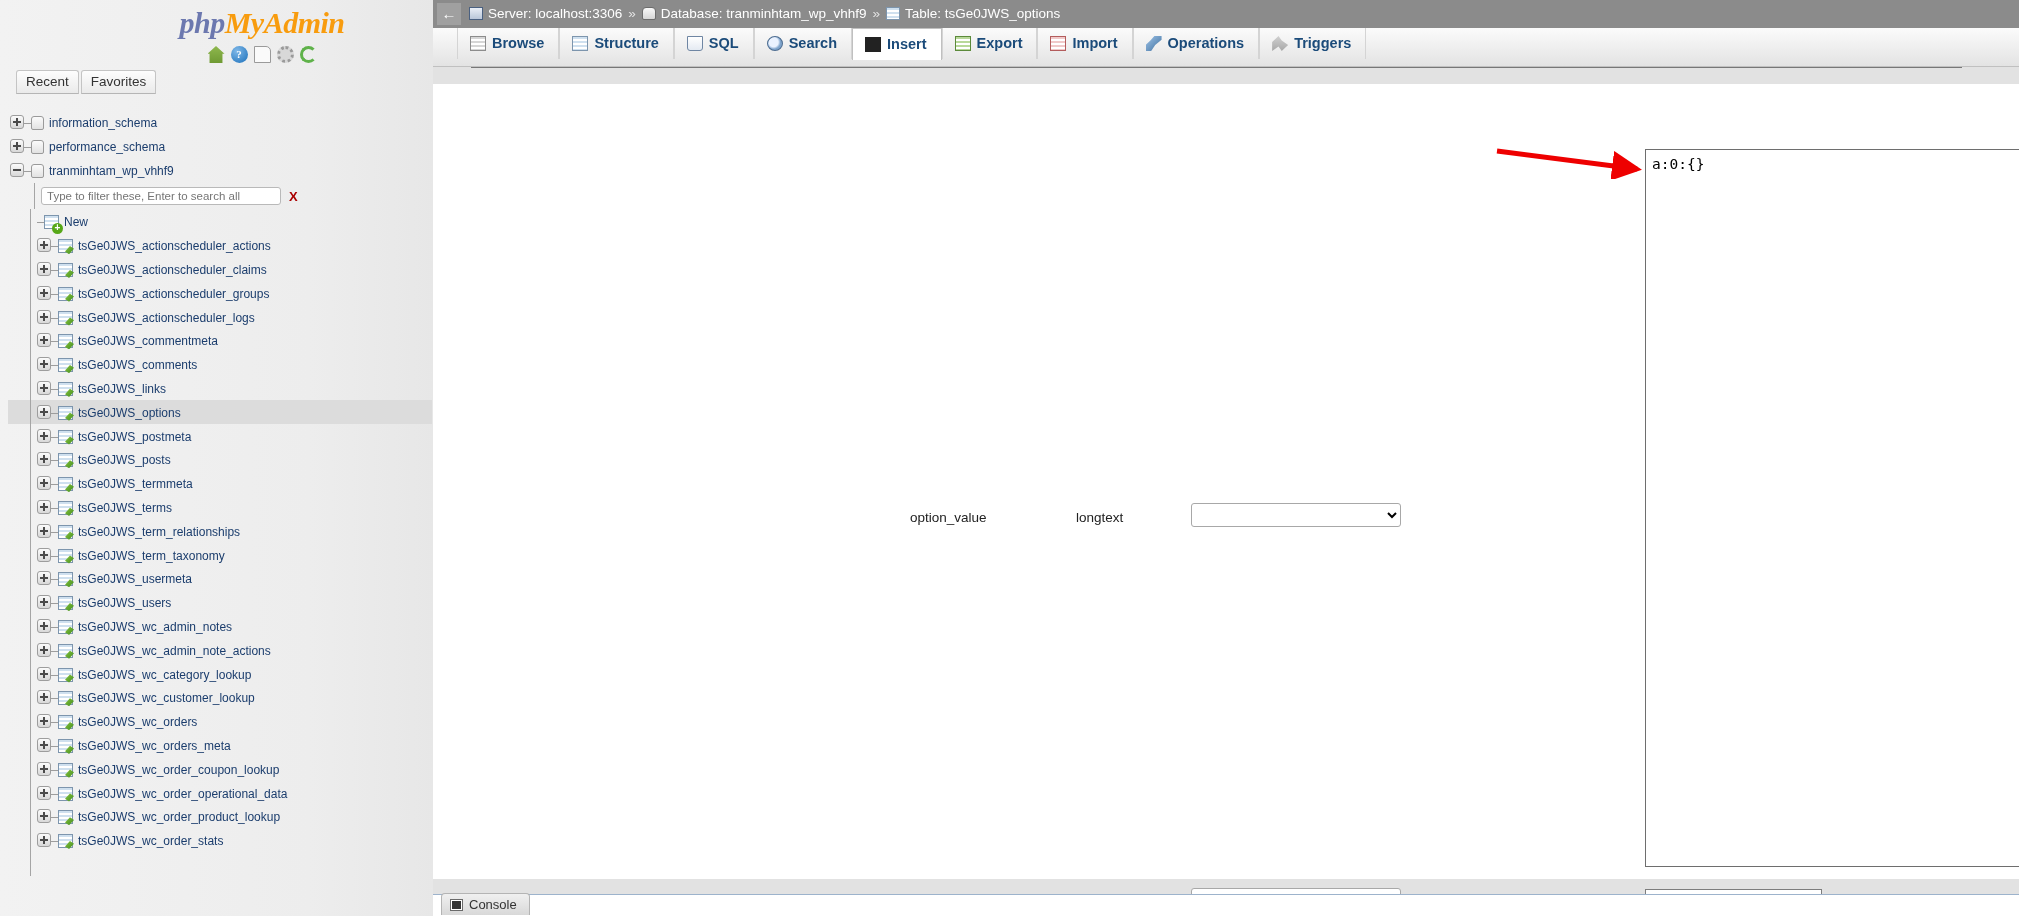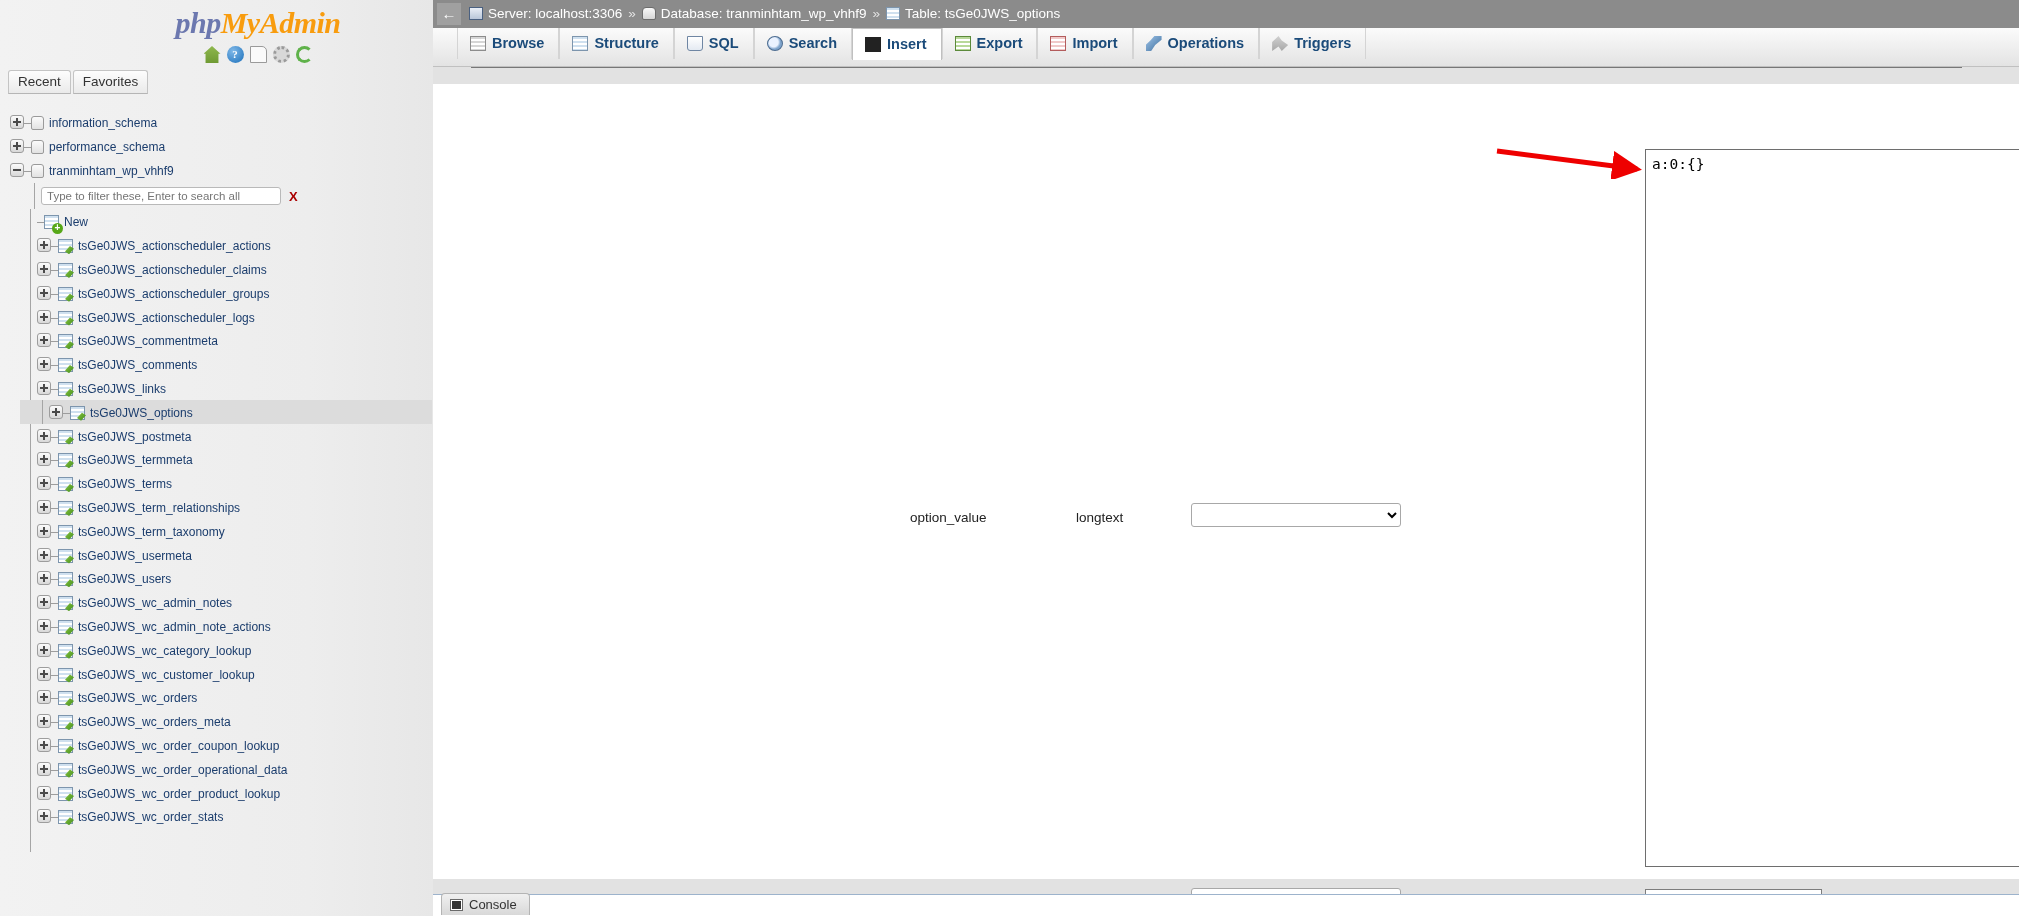--- a/index.html
+++ b/index.html
@@ -23,6 +23,7 @@
     background: linear-gradient(to right, #f2f2f2 0%, #ededed 60%, #e3e3e3 100%);
     border-right: 1px solid #bcbcbc;
     overflow: hidden;
+    padding-left: 8px;
   }
   .pma-logo {
     text-align: center;

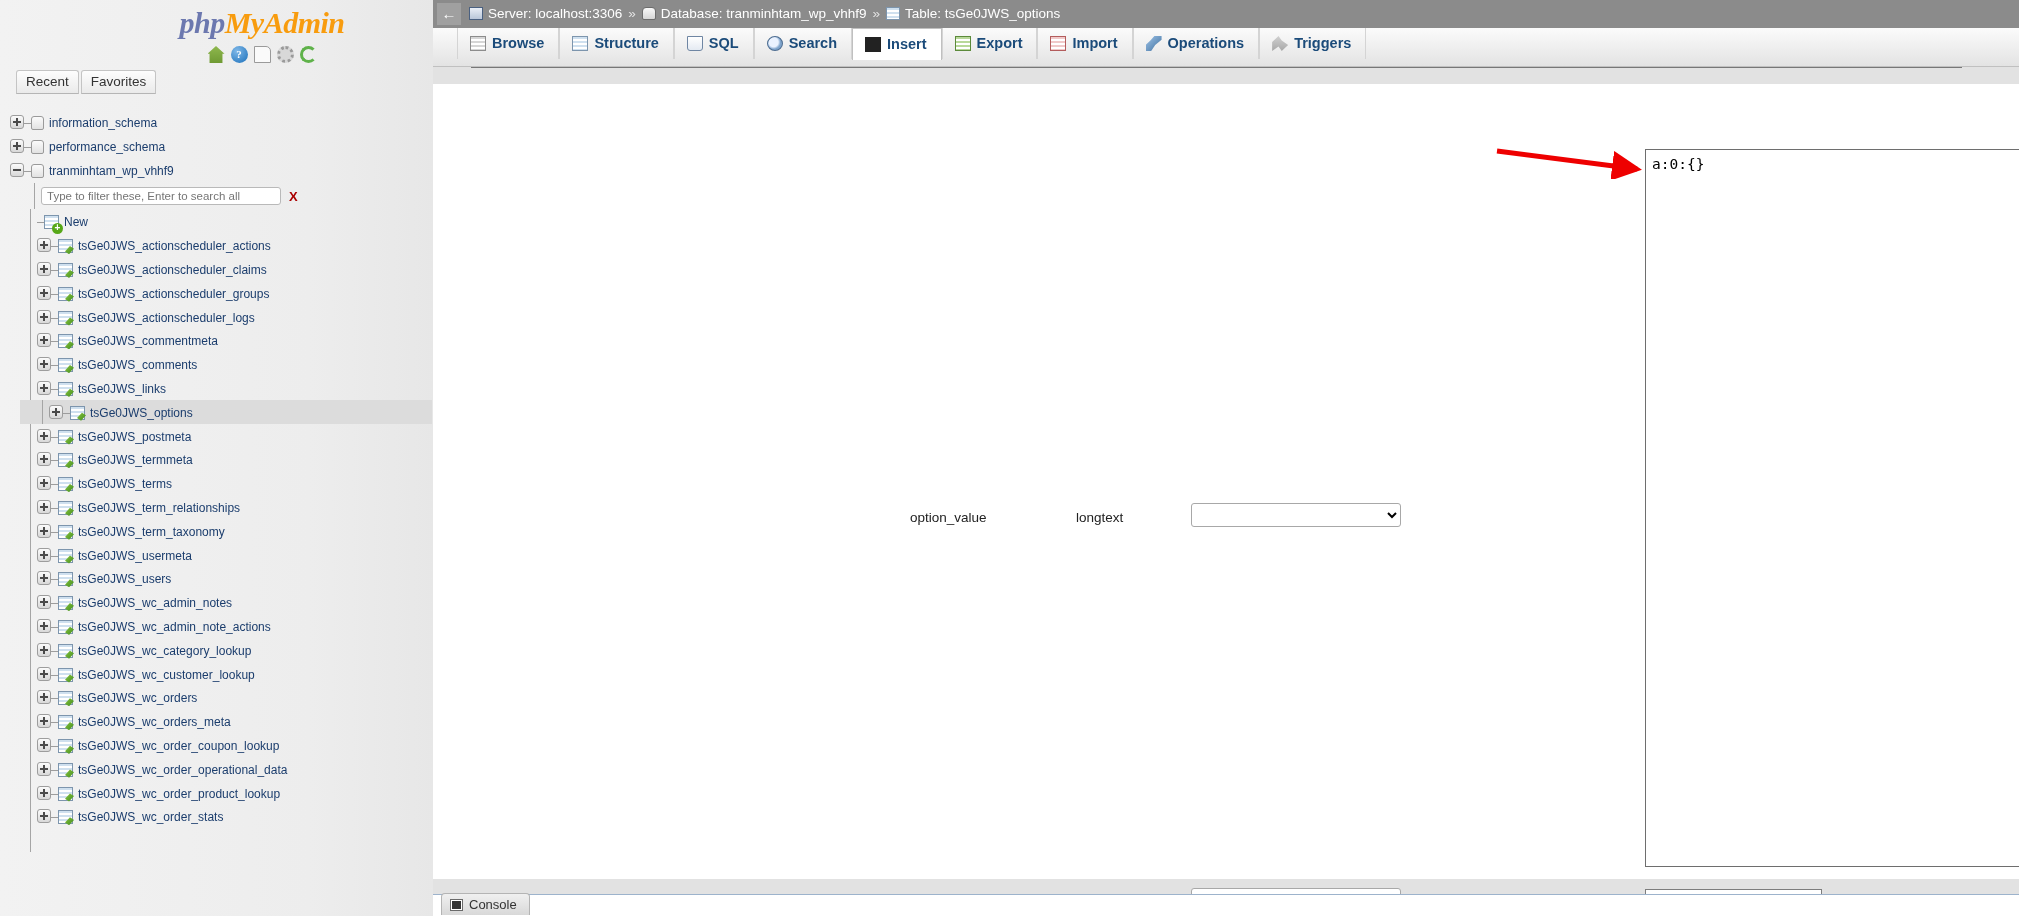--- a/index.html
+++ b/index.html
@@ -151,7 +151,7 @@
     cursor: pointer;
     padding-left: 2px;
   }
-  .tnode.selected { background: #dcdcdc; margin-left: 12px; }
+  .tnode.selected { background: #dcdcdc; }
   .tnode .exp {
     display: inline-block;
     width: 14px; height: 14px;

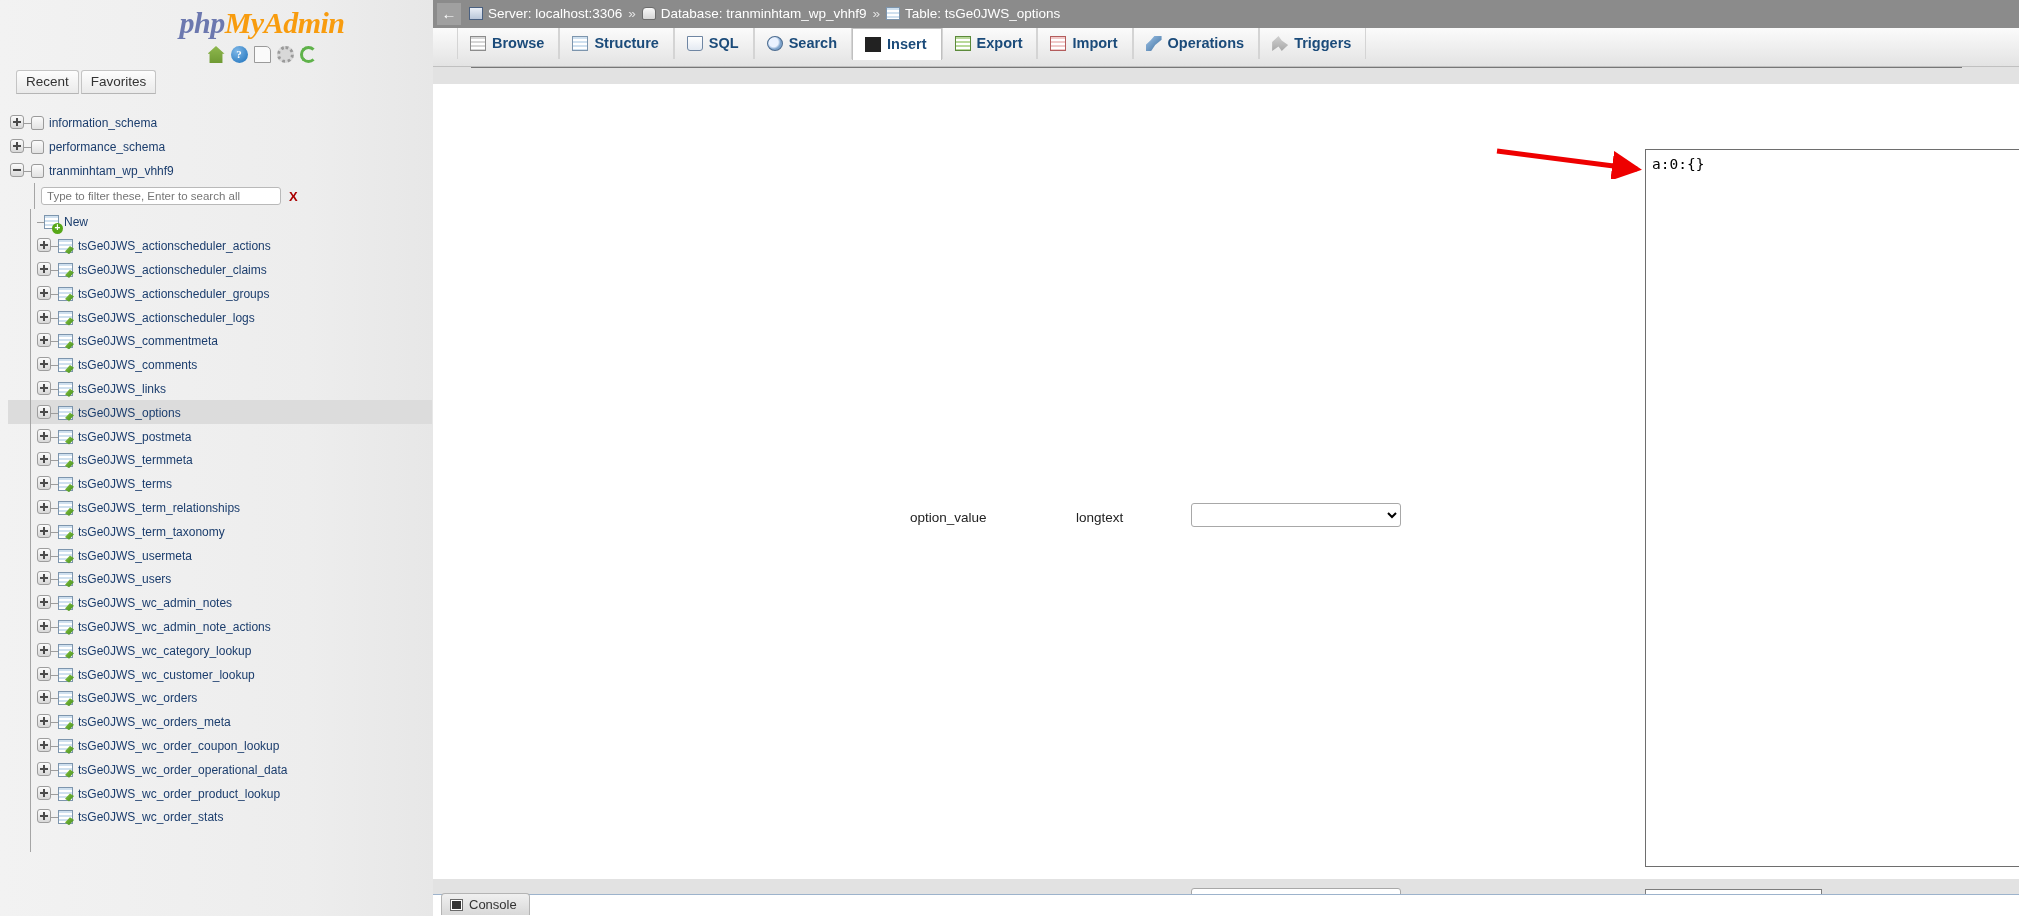--- a/index.html
+++ b/index.html
@@ -536,6 +536,7 @@
           <div class="tnode indent1"><span class="vline"></span><span class="exp plus"></span><span class="dash"></span><span class="tbl-icon"></span><span>tsGe0JWS_links</span></div>
           <div class="tnode selected indent1"><span class="vline"></span><span class="exp plus"></span><span class="dash"></span><span class="tbl-icon"></span><span>tsGe0JWS_options</span></div>
           <div class="tnode indent1"><span class="vline"></span><span class="exp plus"></span><span class="dash"></span><span class="tbl-icon"></span><span>tsGe0JWS_postmeta</span></div>
+          <div class="tnode indent1"><span class="vline"></span><span class="exp plus"></span><span class="dash"></span><span class="tbl-icon"></span><span>tsGe0JWS_posts</span></div>
           <div class="tnode indent1"><span class="vline"></span><span class="exp plus"></span><span class="dash"></span><span class="tbl-icon"></span><span>tsGe0JWS_termmeta</span></div>
           <div class="tnode indent1"><span class="vline"></span><span class="exp plus"></span><span class="dash"></span><span class="tbl-icon"></span><span>tsGe0JWS_terms</span></div>
           <div class="tnode indent1"><span class="vline"></span><span class="exp plus"></span><span class="dash"></span><span class="tbl-icon"></span><span>tsGe0JWS_term_relationships</span></div>

